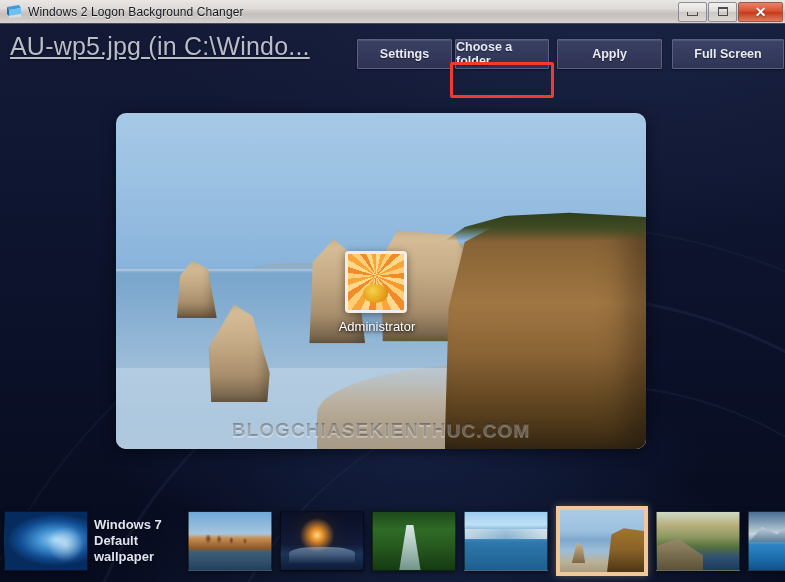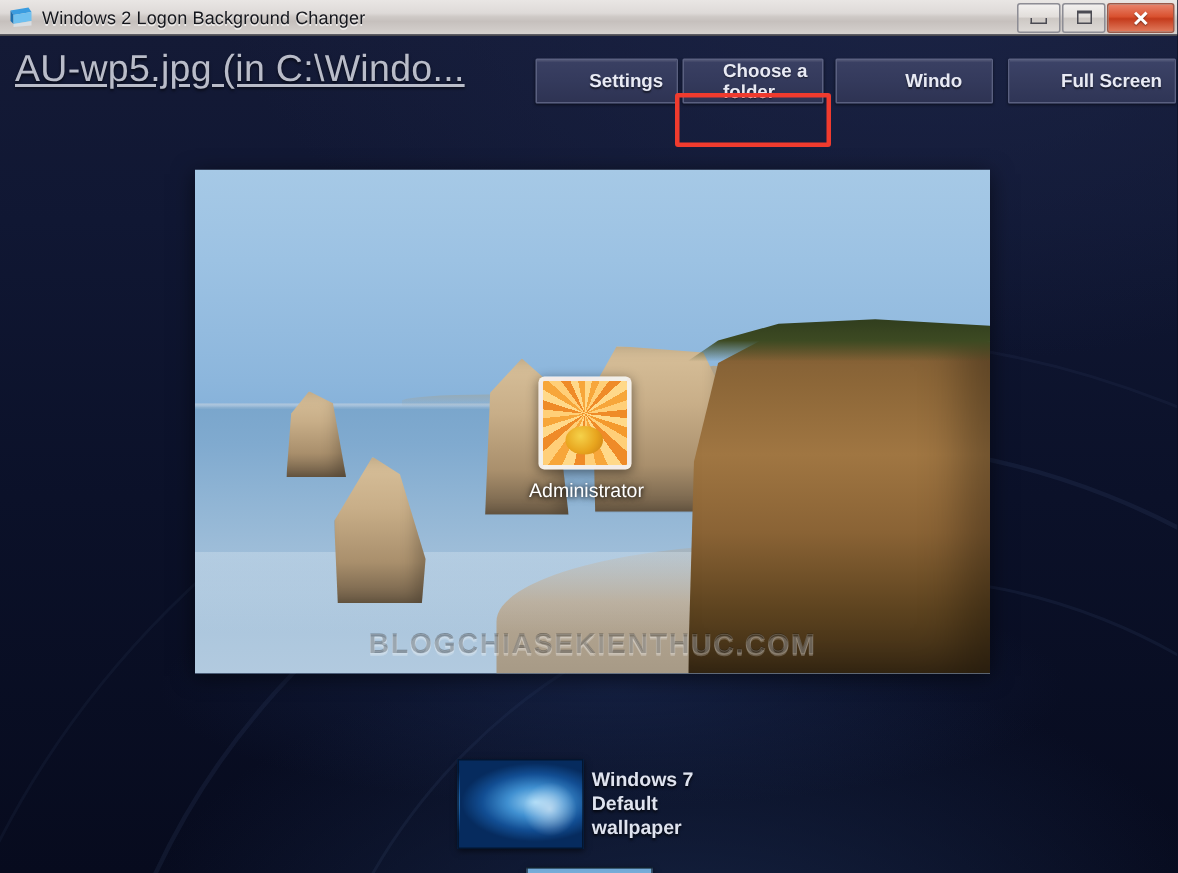--- a/index.html
+++ b/index.html
@@ -116,7 +116,6 @@
     text-shadow: 0 1px 1px rgba(0,0,0,.55);
     box-shadow: inset 0 1px 0 rgba(255,255,255,.10), 0 1px 2px rgba(0,0,0,.5);
     cursor: default;
-    padding-left: 26px;
   }
   #btn-settings     { left: 357px; width: 95px; }
   #btn-choosefolder { left: 455px; width: 94px; }

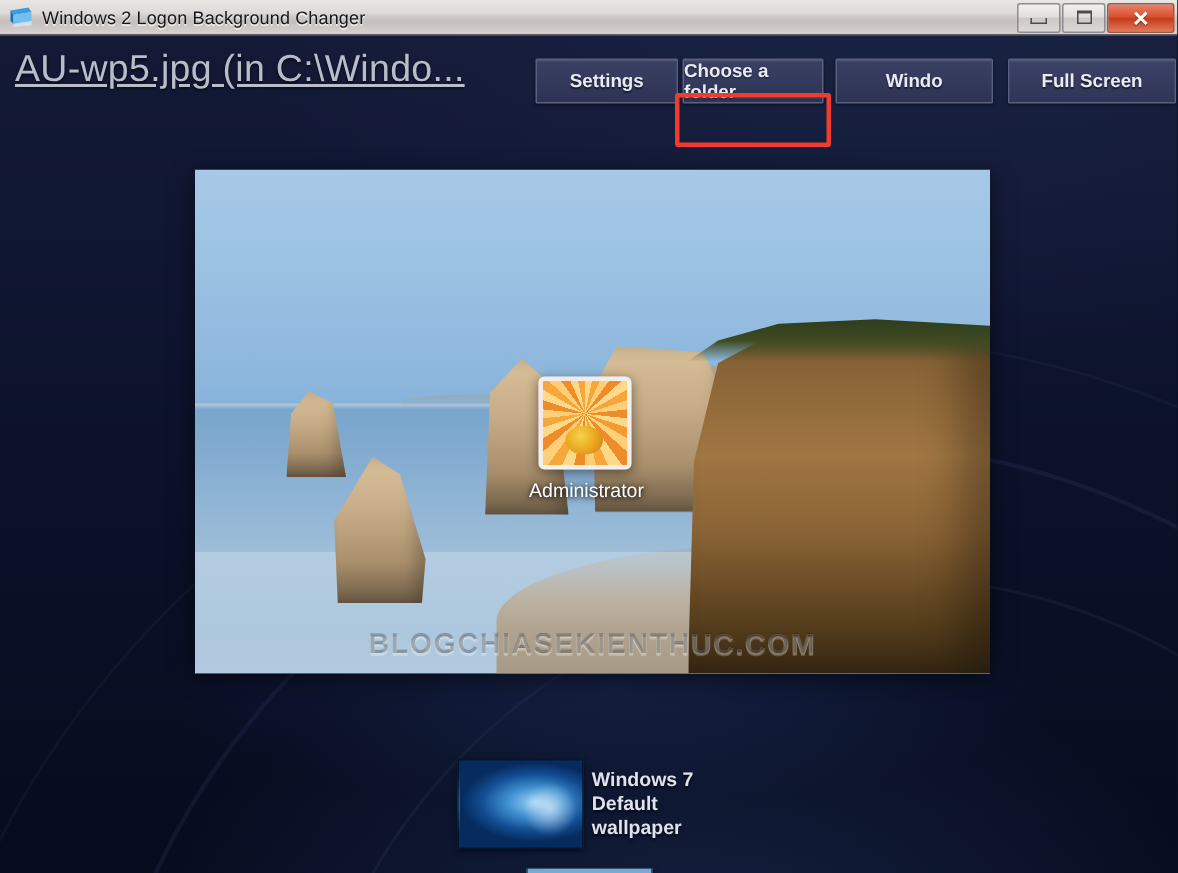--- a/index.html
+++ b/index.html
@@ -366,7 +366,7 @@
 
       <div class="tb-btn" id="btn-settings">Settings</div>
       <div class="tb-btn" id="btn-choosefolder">Choose a folder</div>
-      <div class="tb-btn" id="btn-apply">Windo</div>
+      <div class="tb-btn" id="btn-apply">Apply</div>
       <div class="tb-btn" id="btn-fullscreen">Full Screen</div>
 
       <div class="redbox"></div>

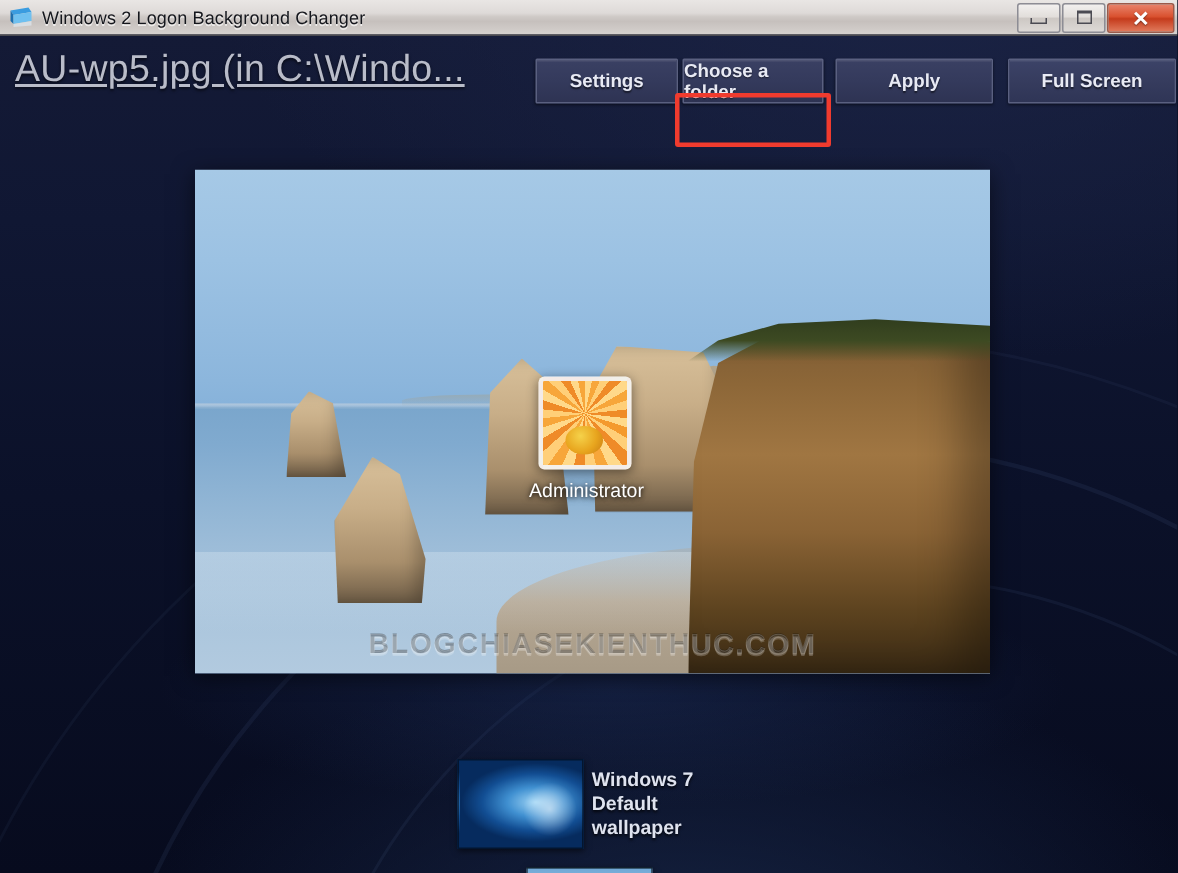--- a/index.html
+++ b/index.html
@@ -132,10 +132,11 @@
 
   
   .preview {
-    position: absolute; left: 130px; top: 89px;
+    position: absolute; left: 116px; top: 89px;
     width: 530px; height: 336px;
     overflow: hidden;
     box-shadow: 0 2px 14px rgba(0,0,0,.55);
+    border-radius: 10px;
   }
   .pv-sky {
     position: absolute; inset: 0;

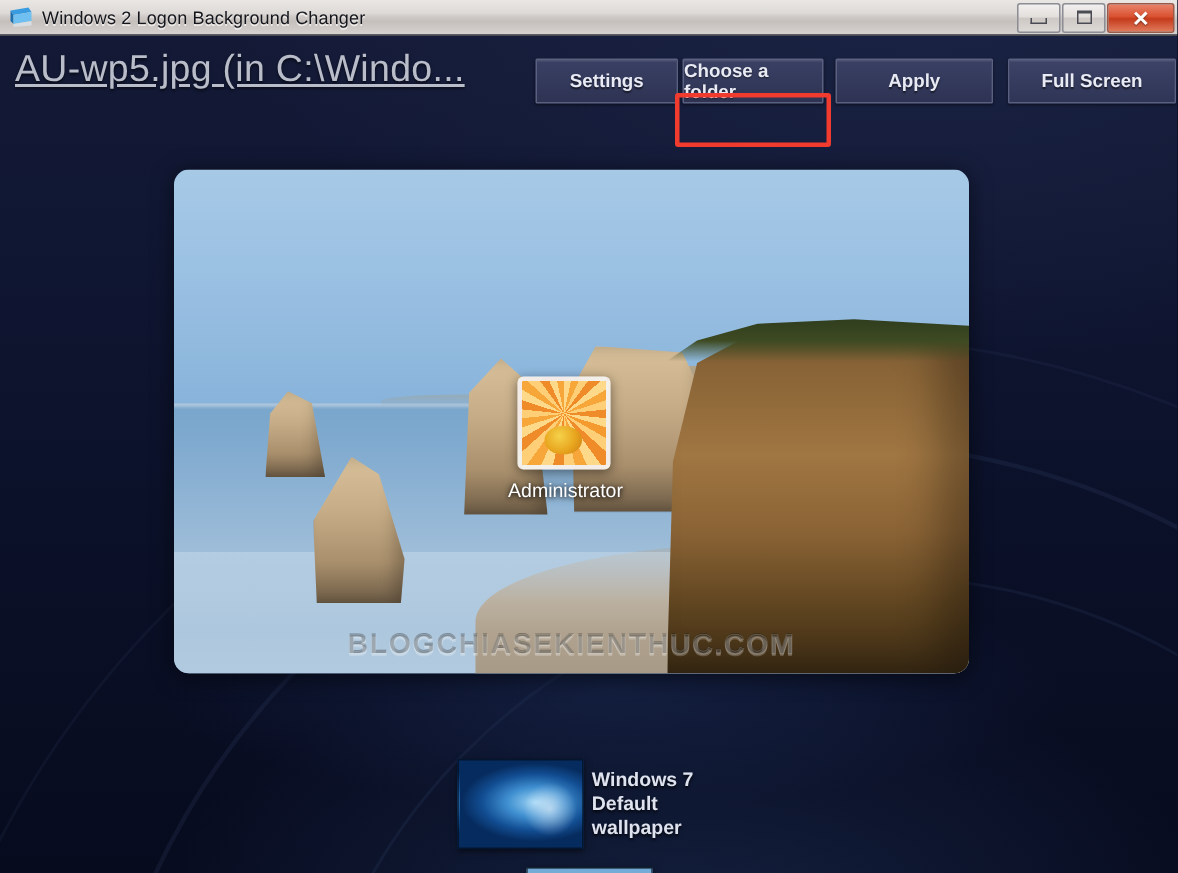--- a/index.html
+++ b/index.html
@@ -253,7 +253,7 @@
   .thumbstrip {
     position: absolute; left: 0; bottom: 0;
     width: 785px; height: 82px;
-    display: flex; align-items: center; flex-direction: column;
+    display: flex; align-items: center;
   }
   .thumb-wrap {
     flex: 0 0 auto;

